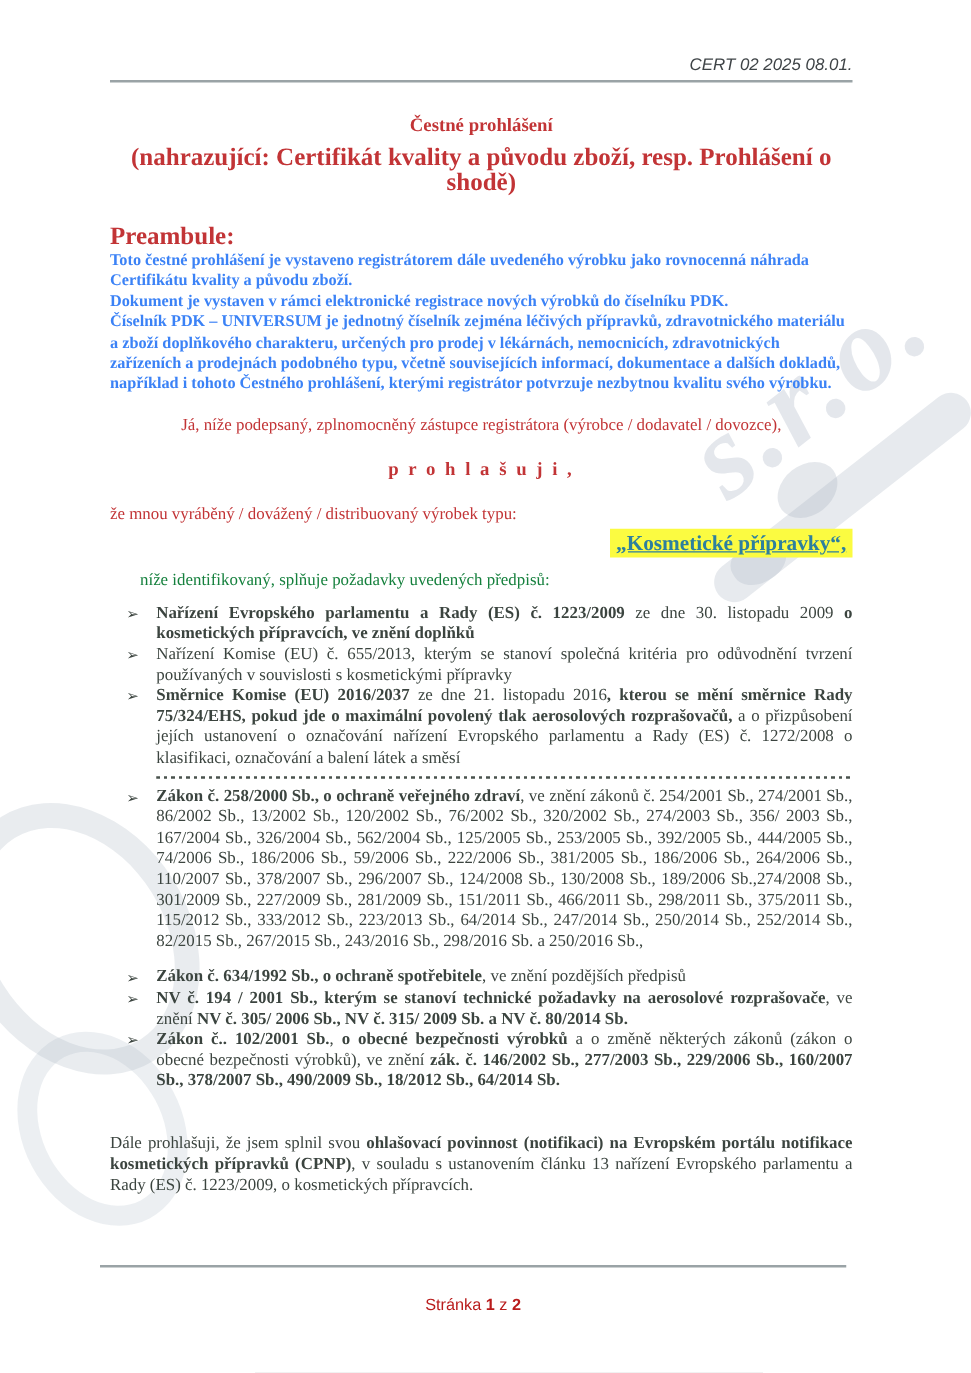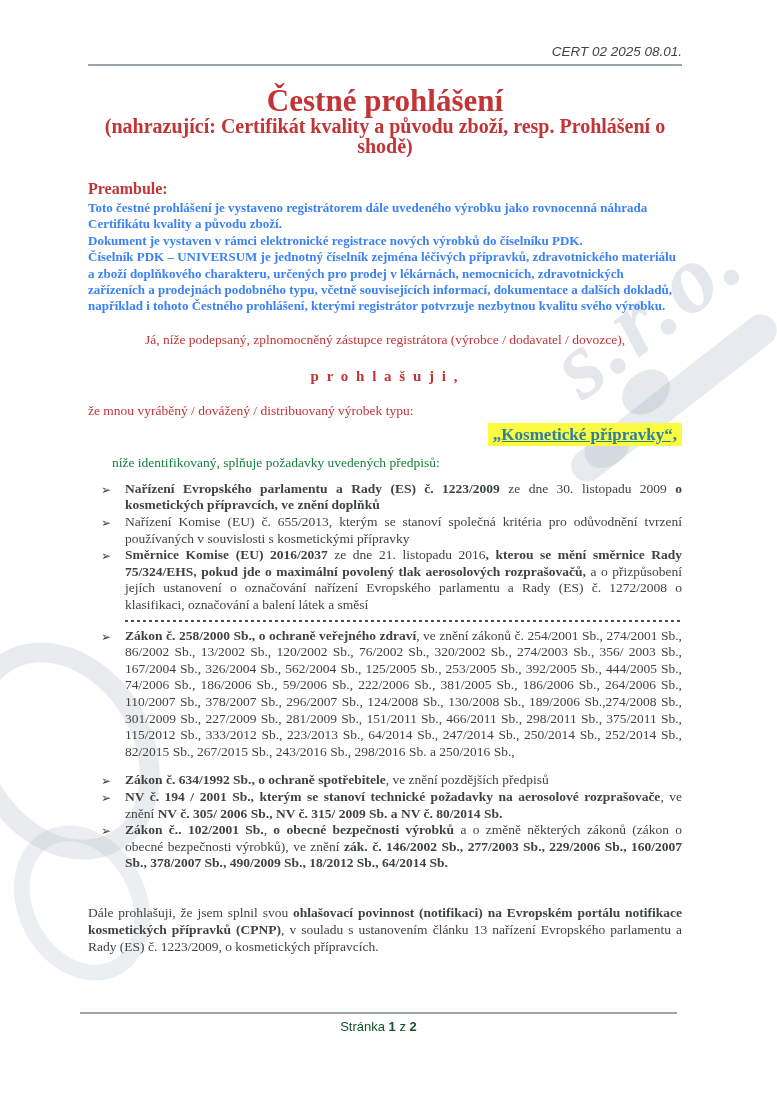--- a/index.html
+++ b/index.html
@@ -51,7 +51,7 @@
   .header-rule{margin:4px 95px 0 88px;border-top:2px solid #9aa3a6;}
   .title{
     margin:20px 95px 0 88px;text-align:center;
-    font-size:31px;font-weight:bold;color:#c23436;line-height:30px;
+    font-size:15px;font-weight:bold;color:#c23436;line-height:30px;
   }
   .subtitle{
     margin:0 95px 0 88px;text-align:center;

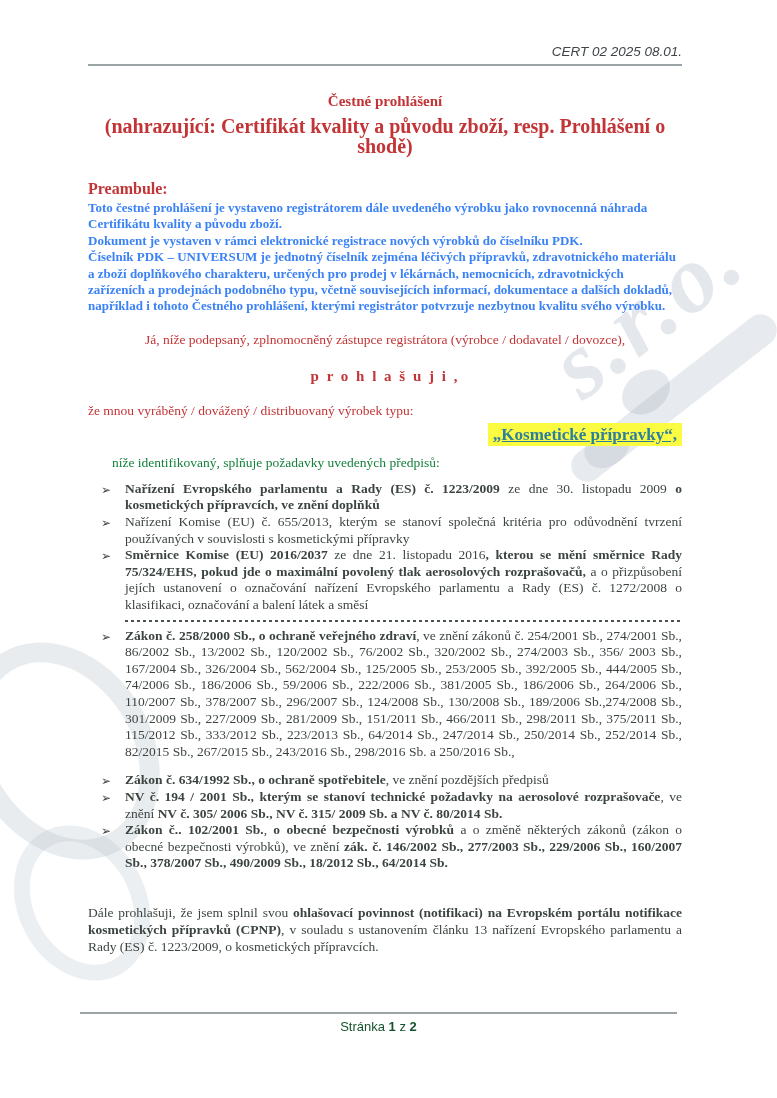--- a/index.html
+++ b/index.html
@@ -59,7 +59,7 @@
   }
   .preamble-heading{
     margin:22px 95px 0 88px;
-    font-size:16px;font-weight:bold;color:#c23436;line-height:22px;
+    font-size:20px;font-weight:bold;color:#c23436;line-height:22px;
   }
   .preamble-body{
     margin:0 95px 0 88px;

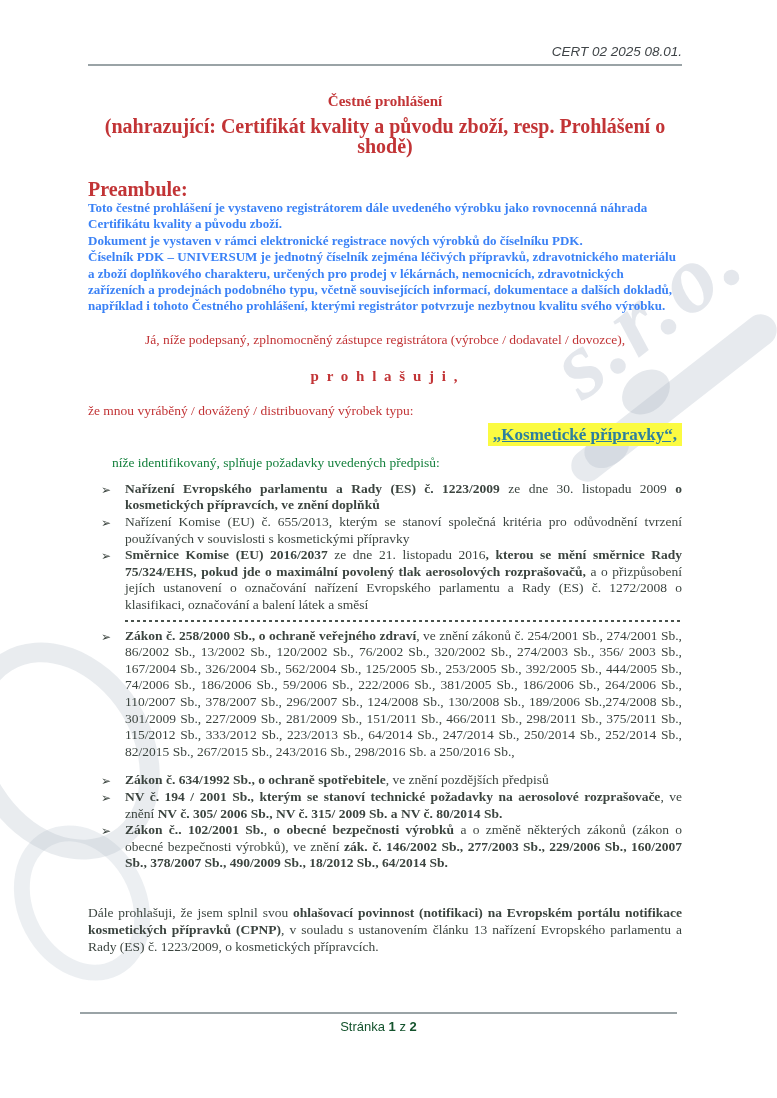--- a/index.html
+++ b/index.html
@@ -110,7 +110,7 @@
     border-top:2px solid #9aa3a6;
     text-align:center;
     font:13px "Liberation Sans","DejaVu Sans",sans-serif;
-    color:#14532d;padding-top:5px;
+    color:#b91c1c;padding-top:22px;
   }
 </style>
 </head>

